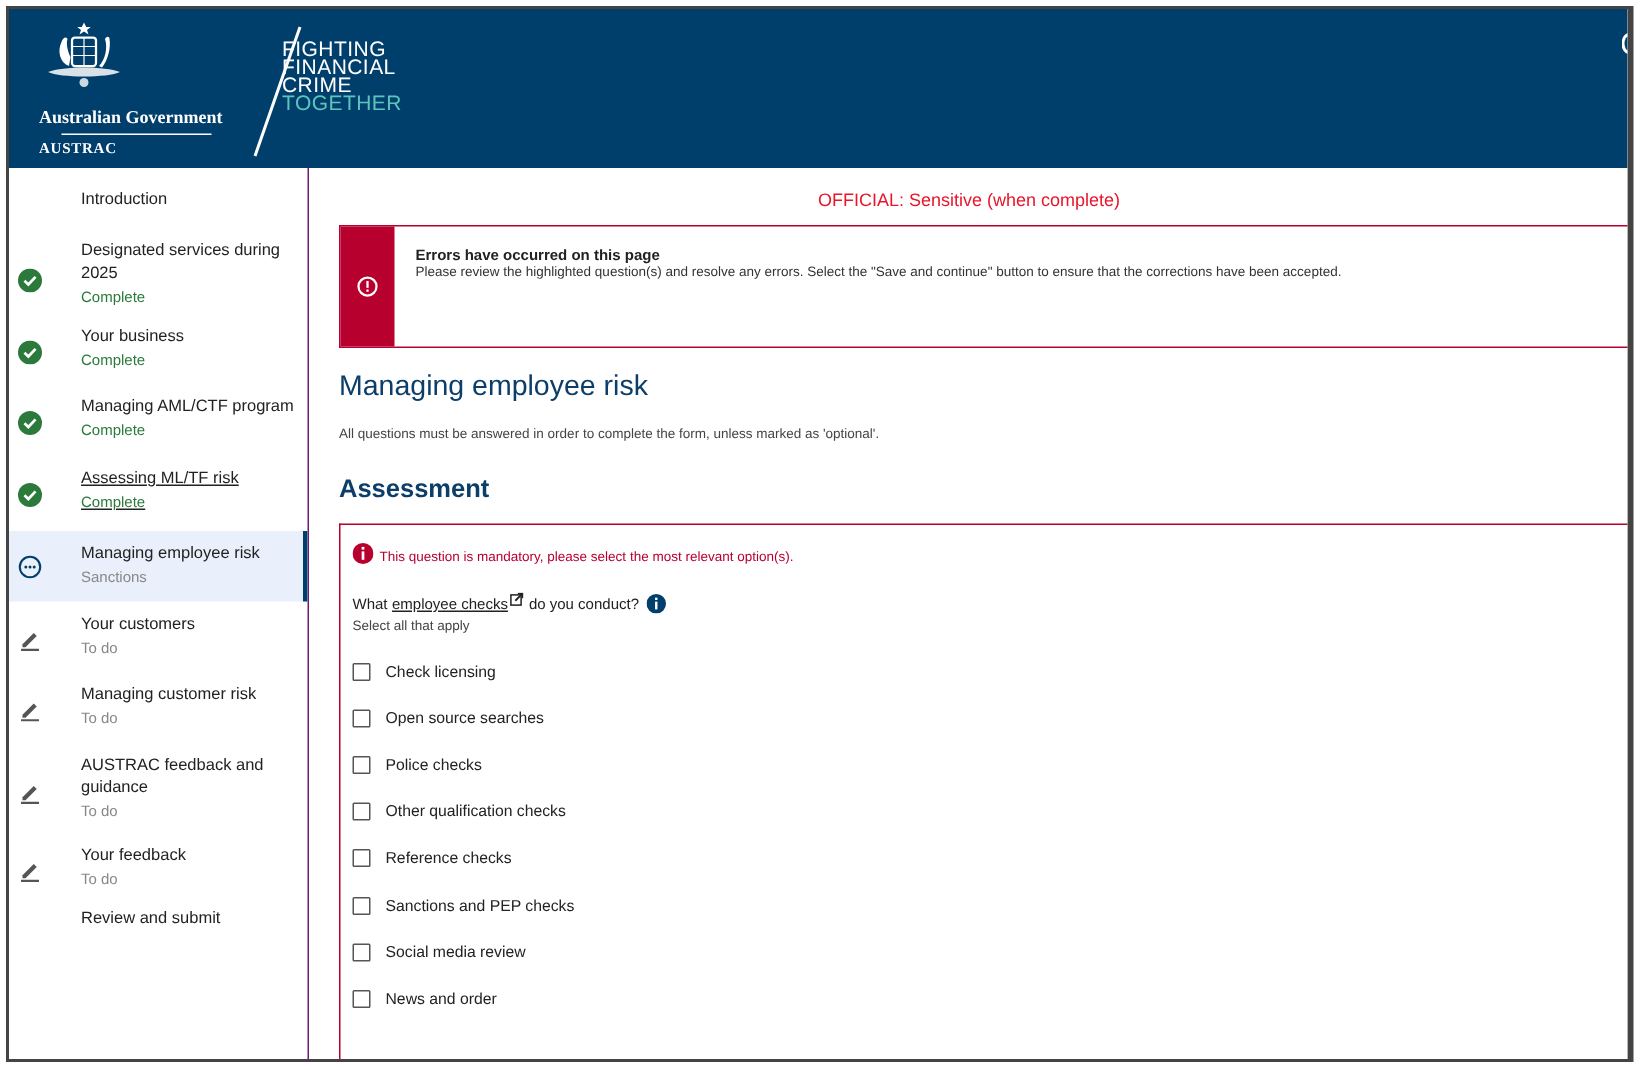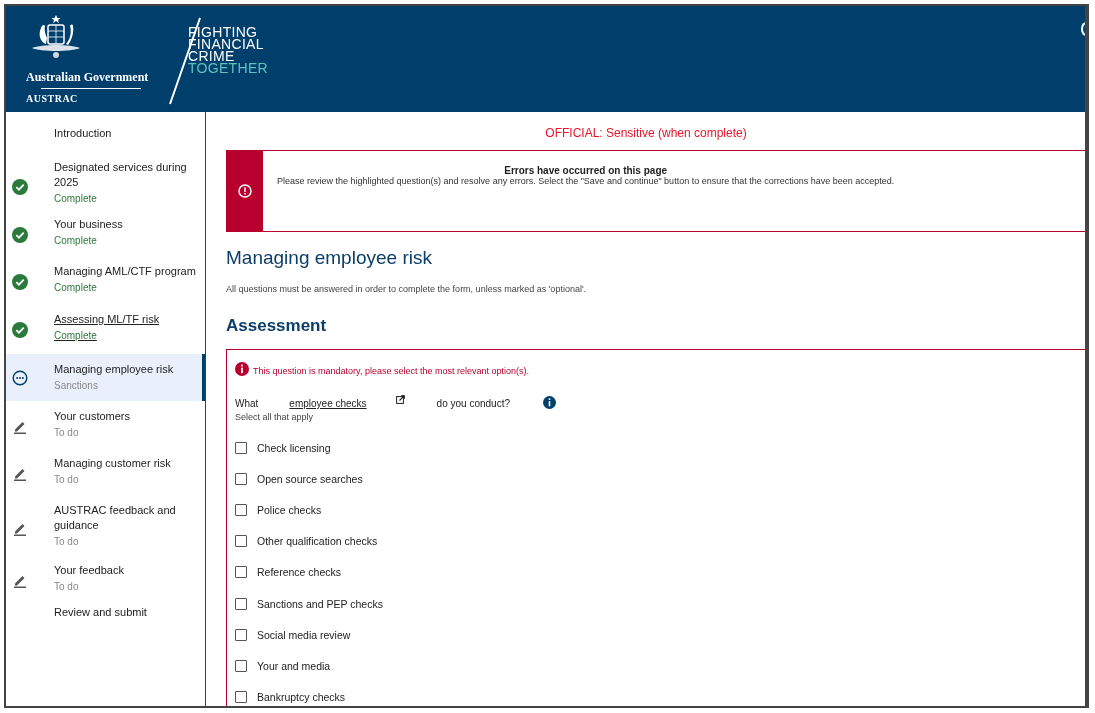--- a/index.html
+++ b/index.html
@@ -31,7 +31,7 @@
   .classification { position: absolute; top: 14px; left: 0; right: 0; text-align: center; font-size: 12px; color: #e8152b; }
   .err-banner { position: absolute; left: 19px; top: 38px; width: 862px; height: 82px; border: 1px solid #b8002f; display: flex; }
   .err-side { width: 36px; height: 100%; background: #b8002f; display: flex; align-items: center; justify-content: center; }
-  .err-body { padding: 14px 0 0 14px; text-align: center; }
+  .err-body { padding: 14px 0 0 14px; }
   .err-title { font-size: 10px; font-weight: bold; color: #222; }
   .err-text { font-size: 9px; color: #333; }
   .page-title { position: absolute; left: 19px; top: 135px; font-size: 19px; color: #0c3e6a; font-weight: normal; }

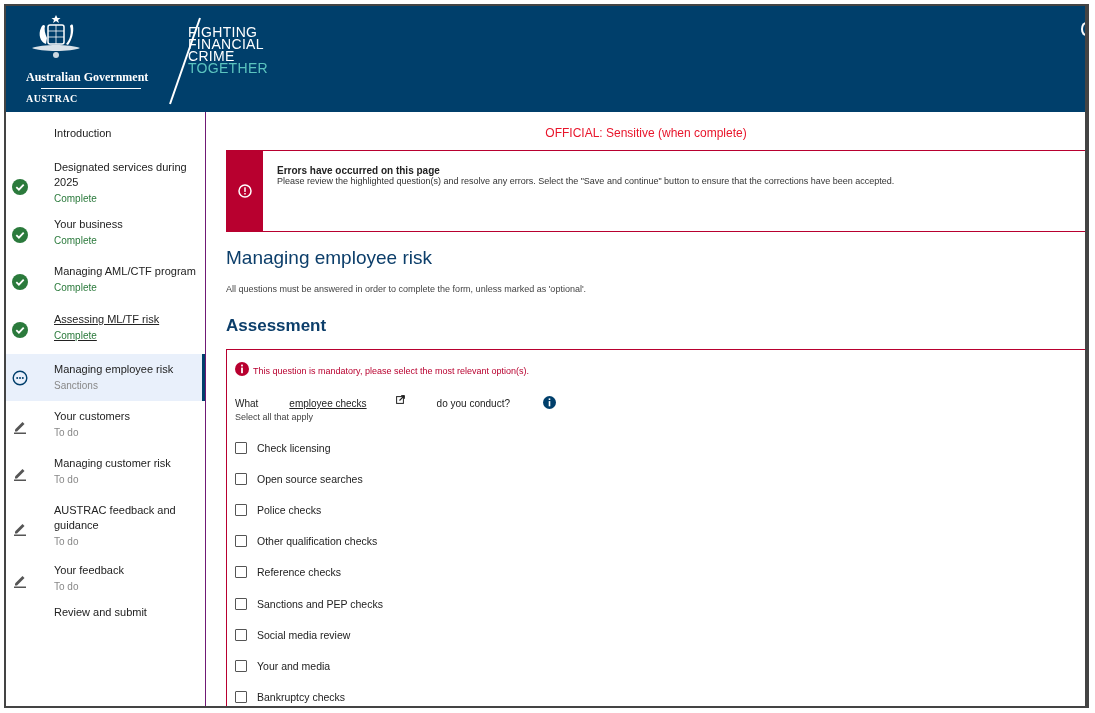--- a/index.html
+++ b/index.html
@@ -40,7 +40,7 @@
   .q-box { position: absolute; left: 19px; top: 237px; width: 862px; height: 480px; border: 1.5px solid #b8002f; border-bottom: none; }
   .q-err { position: absolute; left: 8px; top: 12px; display: flex; align-items: center; }
   .q-err-text { font-size: 9px; color: #b8002f; margin-left: 4px; margin-top: 4px; }
-  .q-label { position: absolute; left: 8px; top: 48px; font-size: 10px; color: #222; display: flex; align-items: flex-start; gap: 28px; }
+  .q-label { position: absolute; left: 8px; top: 48px; font-size: 10px; color: #222; display: flex; align-items: flex-start; }
   .q-label a { color: #222; text-decoration: underline; margin-left: 3px; }
   .ext-icon { margin: -3px 2px 0 1px; }
   .q-hint { position: absolute; left: 8px; top: 62px; font-size: 9px; color: #444; }

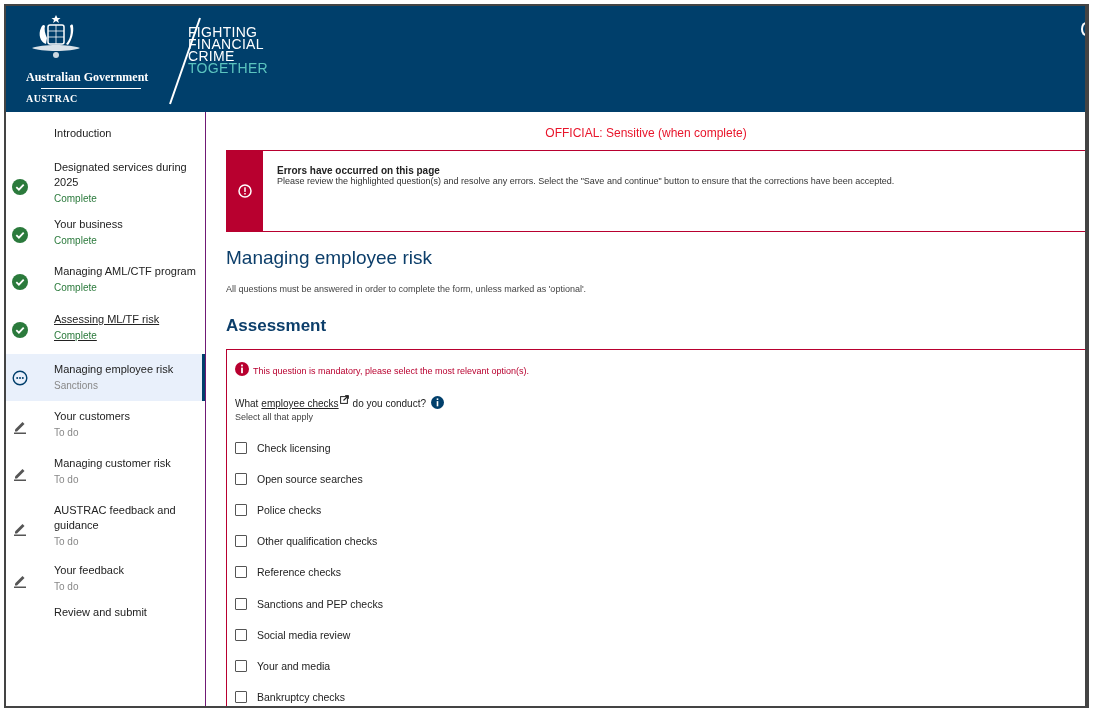--- a/index.html
+++ b/index.html
@@ -295,7 +295,7 @@
           </label>
         <label class="opt">
             <span class="cb"></span>
-            <span class="opt-lbl">Your and media</span>
+            <span class="opt-lbl">News and order</span>
           </label>
         <label class="opt">
             <span class="cb"></span>

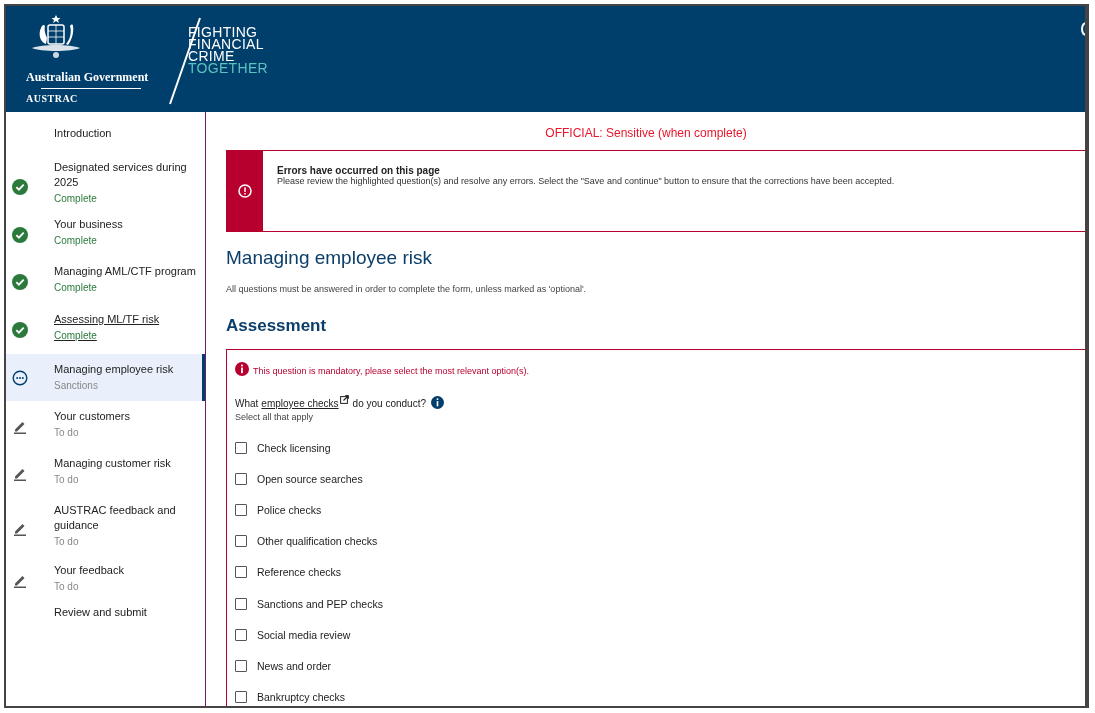--- a/index.html
+++ b/index.html
@@ -297,10 +297,6 @@
             <span class="cb"></span>
             <span class="opt-lbl">News and order</span>
           </label>
-        <label class="opt">
-            <span class="cb"></span>
-            <span class="opt-lbl">Bankruptcy checks</span>
-          </label>
       </div>
     </div>
   </div>

